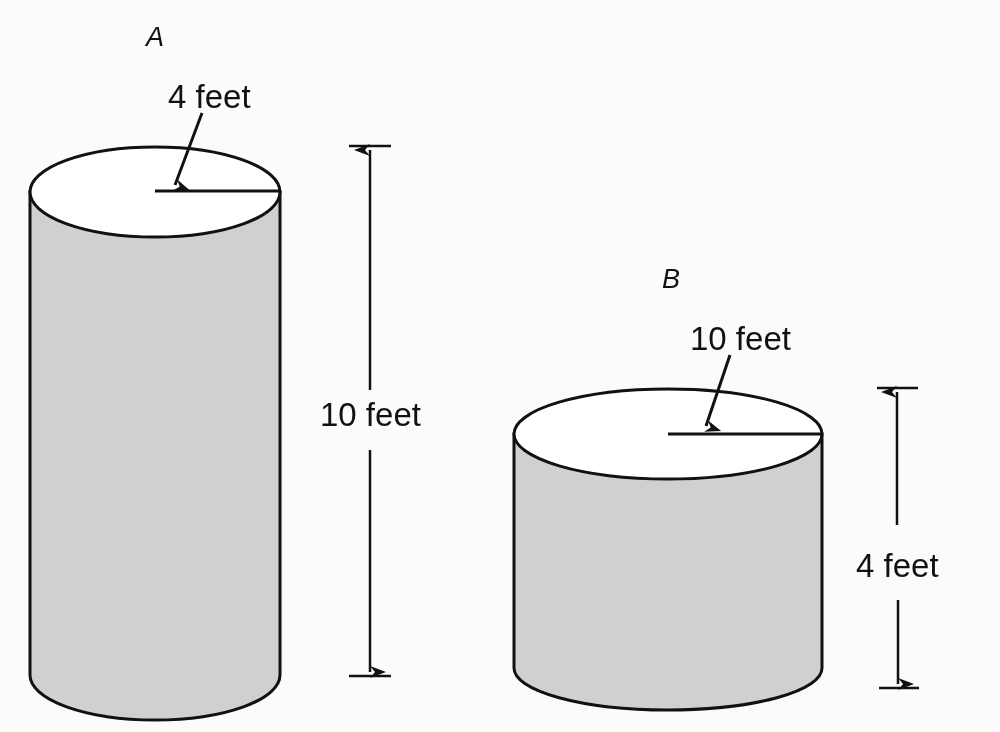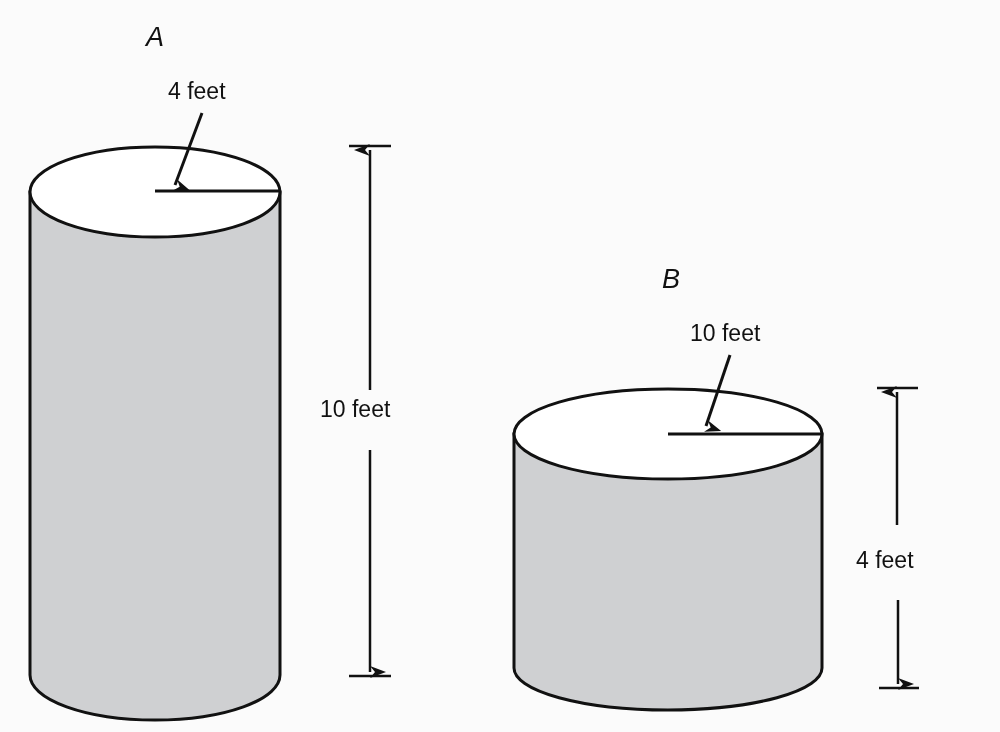--- a/index.html
+++ b/index.html
@@ -5,7 +5,7 @@
     html, body { margin: 0; padding: 0; background: #fbfbfb; }
     body { width: 1000px; height: 732px; position: relative; overflow: hidden; font-family: "Liberation Sans", sans-serif; }
     svg { position: absolute; left: 0; top: 0; }
-    .lbl { position: absolute; font-family: "Liberation Sans", sans-serif; font-size: 23px; color: #111; white-space: nowrap; }
+    .lbl { position: absolute; font-family: "Liberation Sans", sans-serif; font-size: 33px; color: #111; white-space: nowrap; }
     .title { font-style: italic; font-size: 27px; }
   </style>
 </head>

